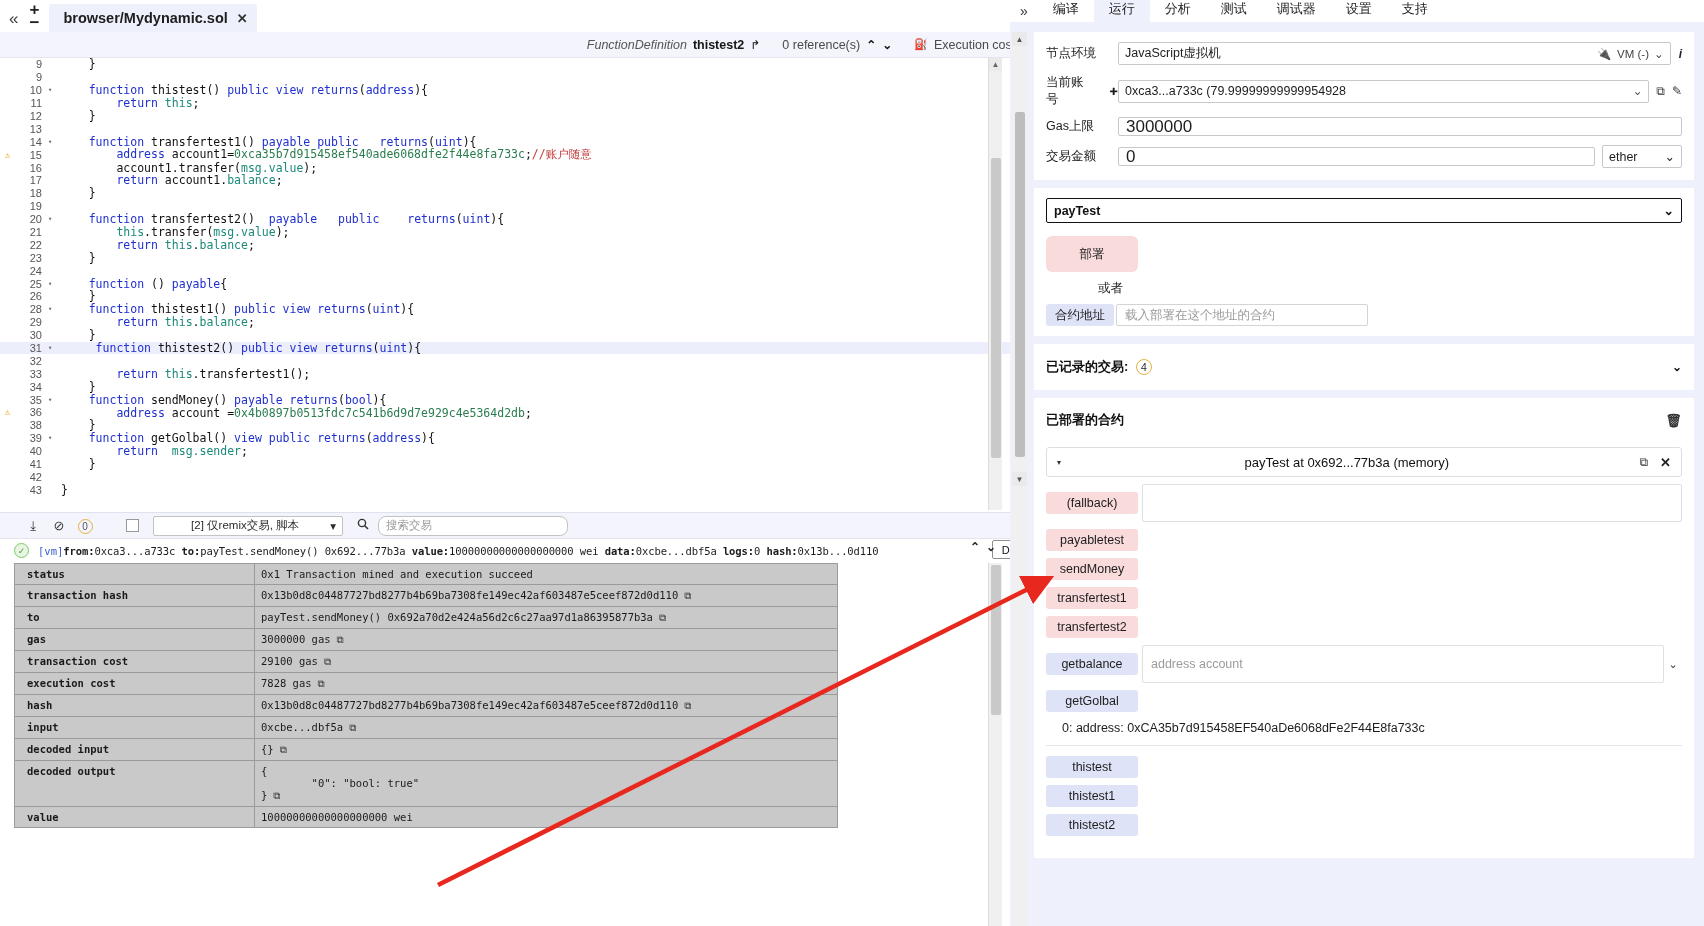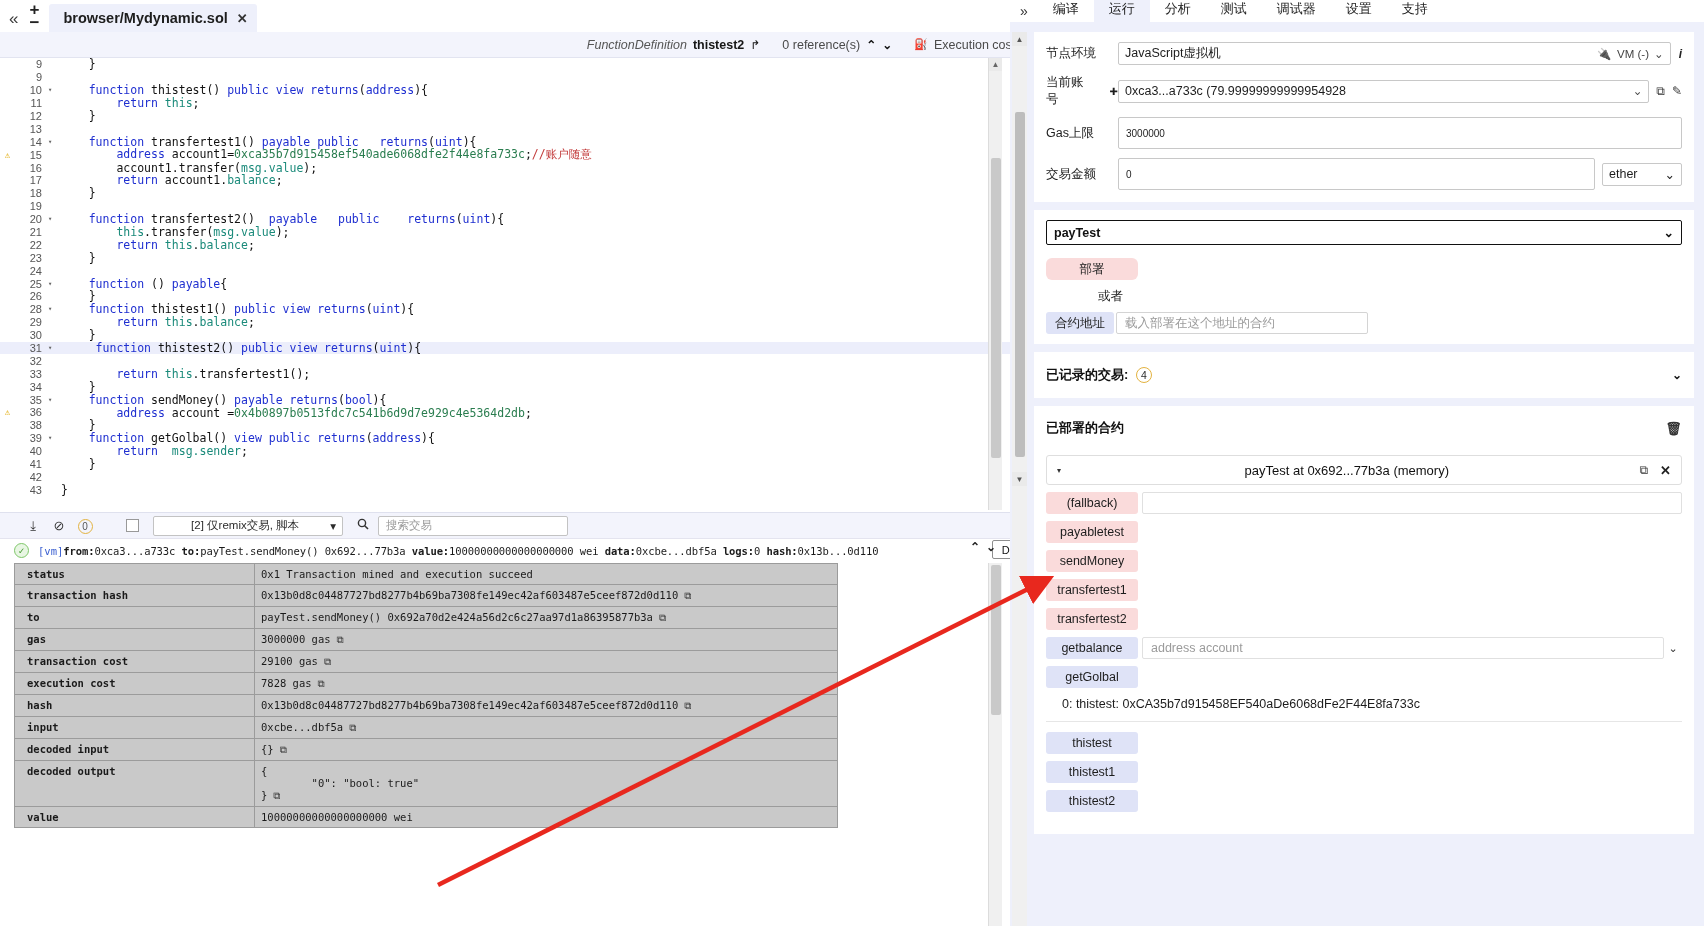--- a/index.html
+++ b/index.html
@@ -242,9 +242,9 @@
   }
   .sel-right { display: flex; align-items: center; gap: 5px; color: #444; font-size: 11.5px; }
   .inp-box {
-    flex: 1; height: 32px; border: 1px solid #c8c8c8; background: #fff;
+    flex: 1; height: 19px; border: 1px solid #c8c8c8; background: #fff;
     border-radius: 2px; display: flex; align-items: center;
-    padding: 0 7px; font-size: 10px; color: #1d1d1d;
+    padding: 0 7px; font-size: 17px; color: #1d1d1d;
   }
   .mini-ico { margin-left: 7px; font-size: 12px; color: #333; cursor: pointer; }
   .info-i { margin-left: 8px; font-weight: 700; font-style: italic; font-size: 12px; color: #222; cursor: pointer; }

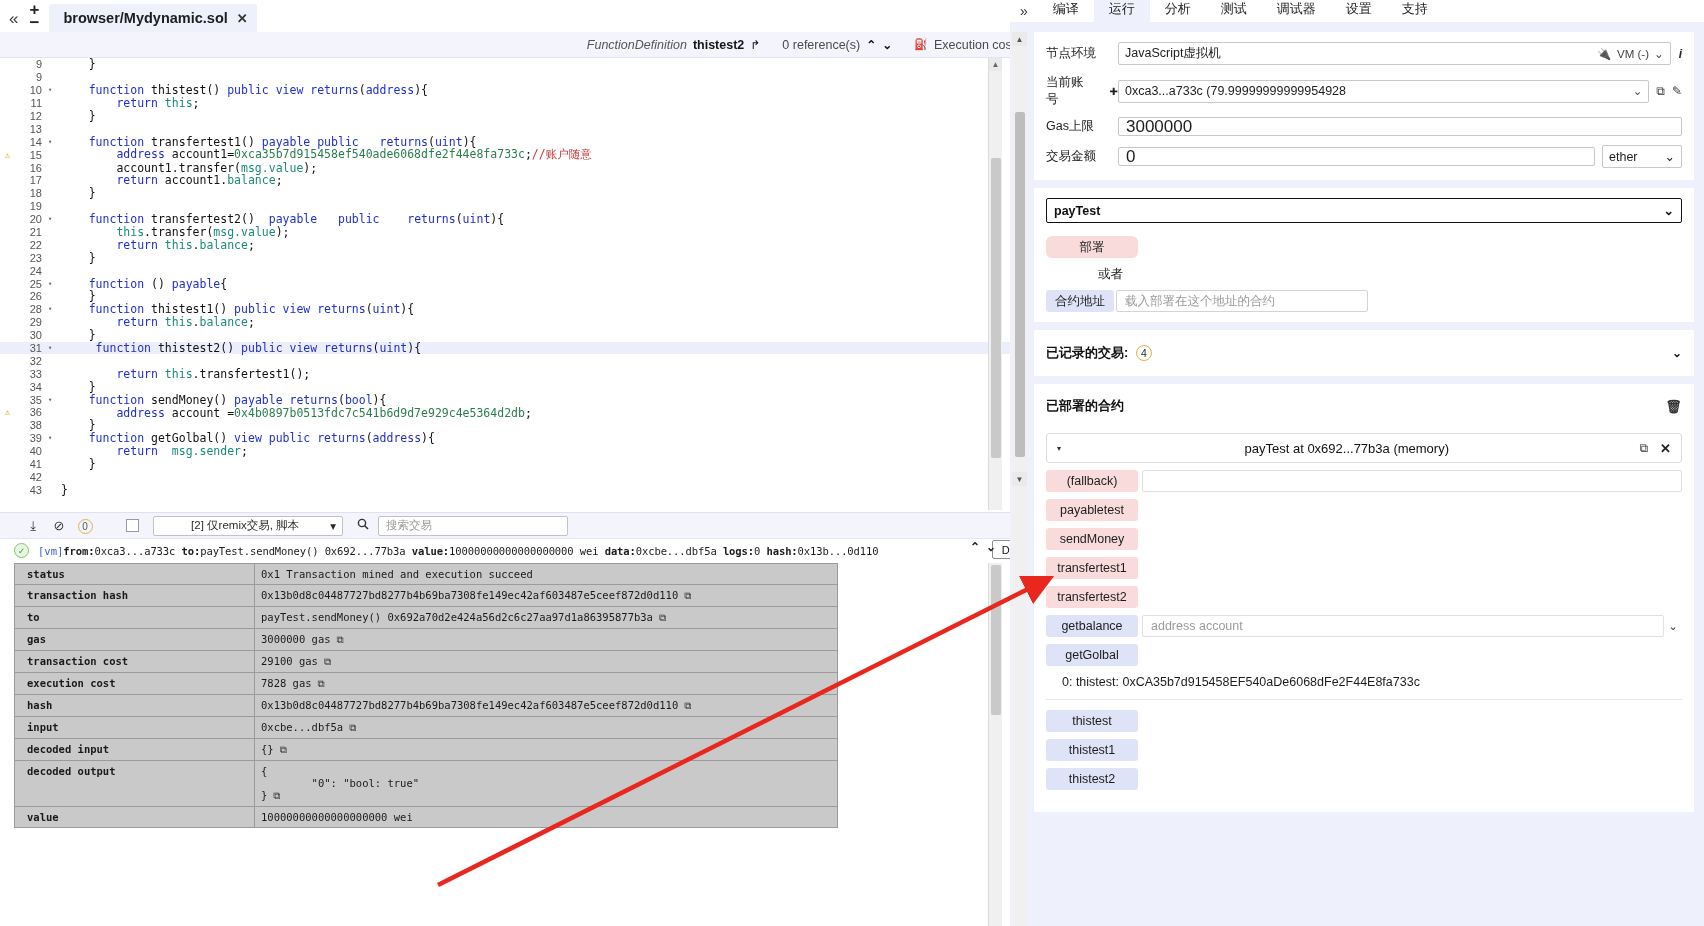--- a/index.html
+++ b/index.html
@@ -256,7 +256,7 @@
   }
   .deploy-row { display: flex; align-items: center; margin-top: 13px; }
   .btn-deploy {
-    width: 92px; height: 22px; background: #fadbdb; border: none; border-radius: 6px;
+    width: 92px; height: 36px; background: #fadbdb; border: none; border-radius: 6px;
     font-size: 12.5px; color: #1d1d1d; cursor: pointer;
     display: flex; align-items: center; justify-content: center;
     font-family: "Liberation Sans", sans-serif;

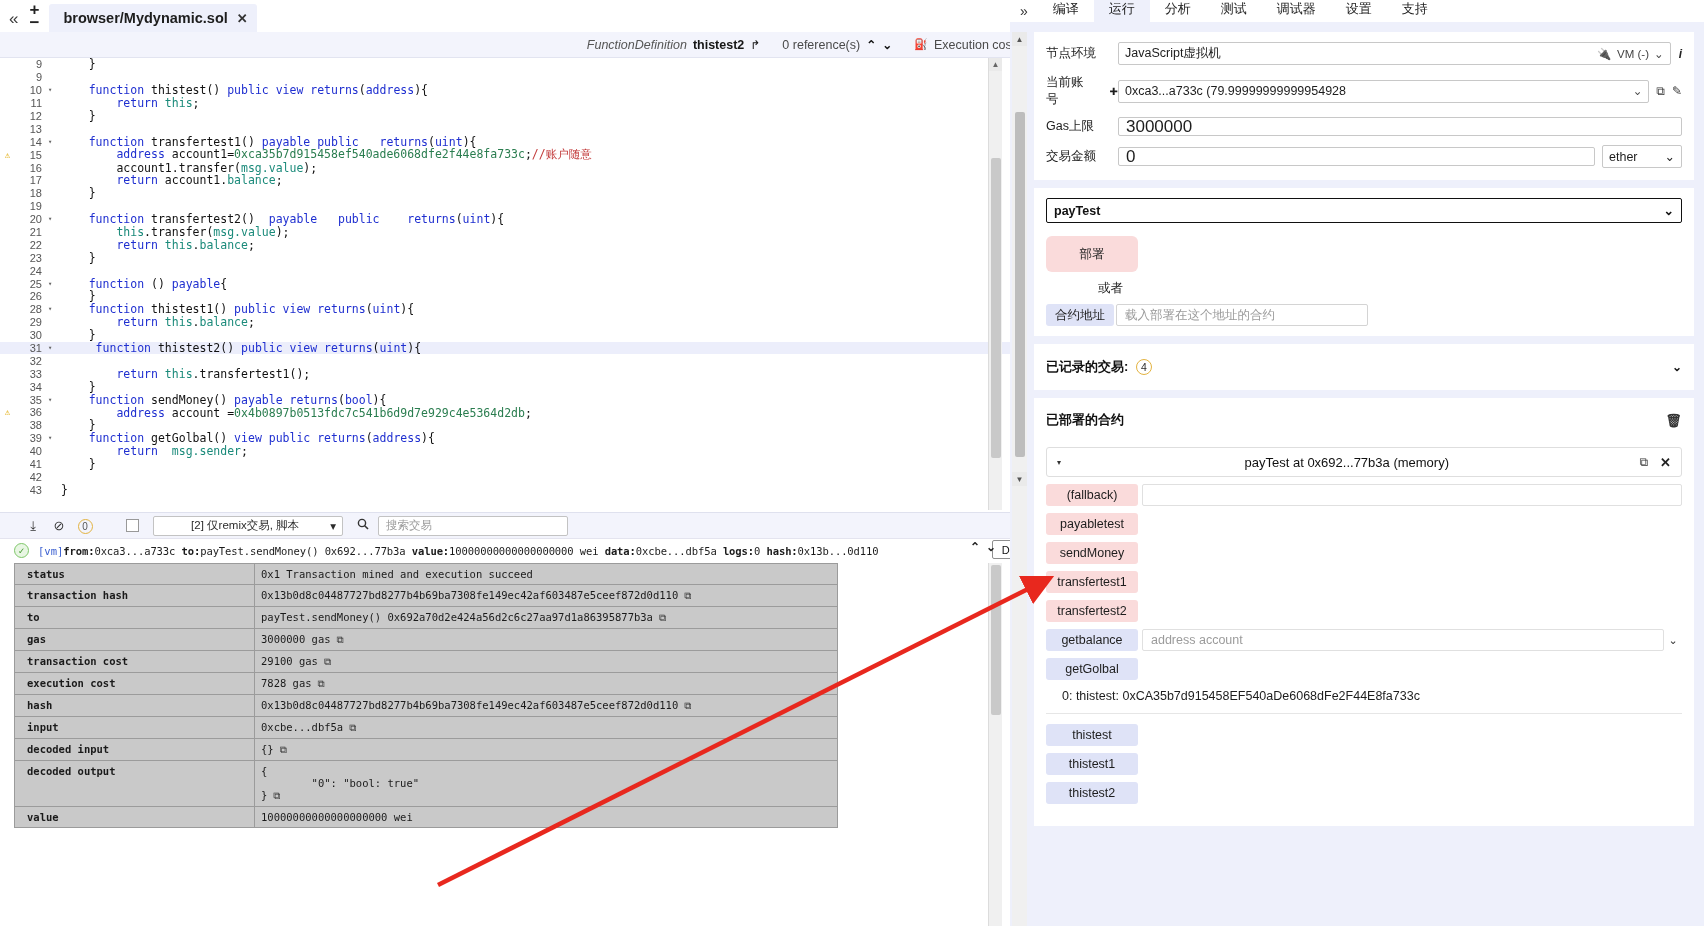--- a/index.html
+++ b/index.html
@@ -132,7 +132,7 @@
   .tt-search-ico { margin: 0 9px 0 14px; color: #333; font-size: 12px; }
   .tt-search {
     width: 190px; height: 20px; border: 1px solid #c3c3c3; background: #fff;
-    border-radius: 2px; font-size: 11.5px; color: #9a9a9a; padding: 0 7px;
+    border-radius: 8px; font-size: 11.5px; color: #9a9a9a; padding: 0 7px;
     display: flex; align-items: center;
   }
 

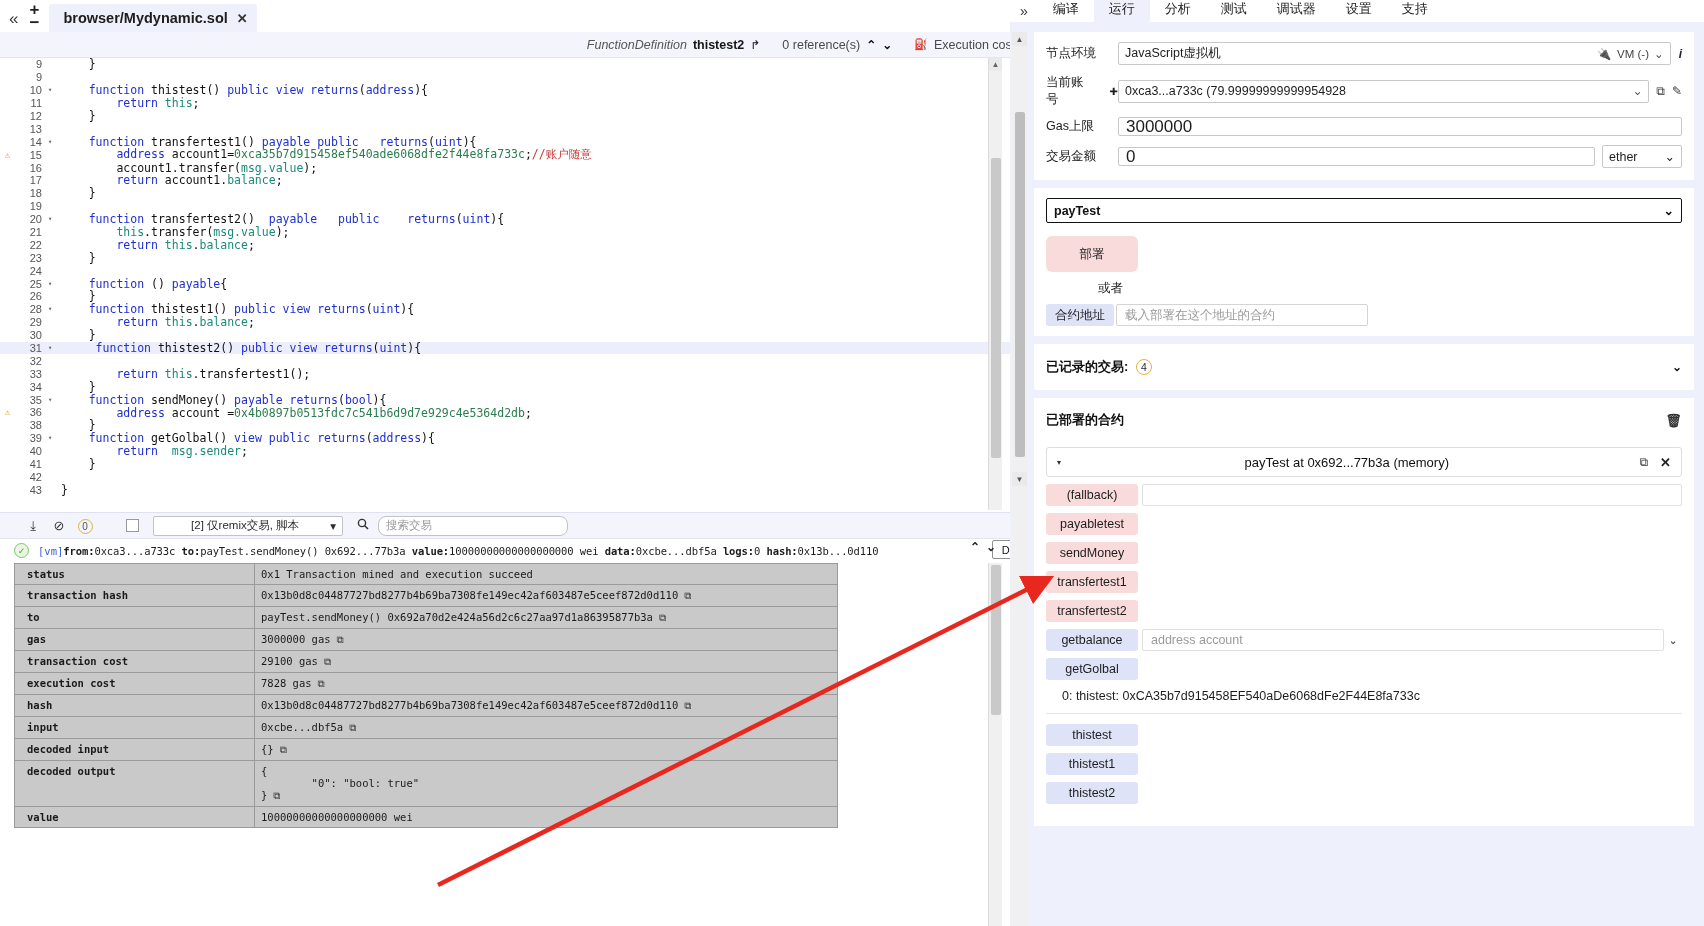--- a/index.html
+++ b/index.html
@@ -304,7 +304,7 @@
   .fn-btn.pay { background: #fadbdb; }
   .fn-btn.call { background: #dfe3f7; }
   .fn-input {
-    flex: 1; height: 22px; margin-left: 4px; border: 1px solid #e0e0e0;
+    flex: 1; height: 38px; margin-left: 4px; border: 1px solid #e0e0e0;
     background: #fff; border-radius: 2px; display: flex; align-items: center;
     padding: 0 8px; font-size: 12.5px; color: #9b9b9b;
   }

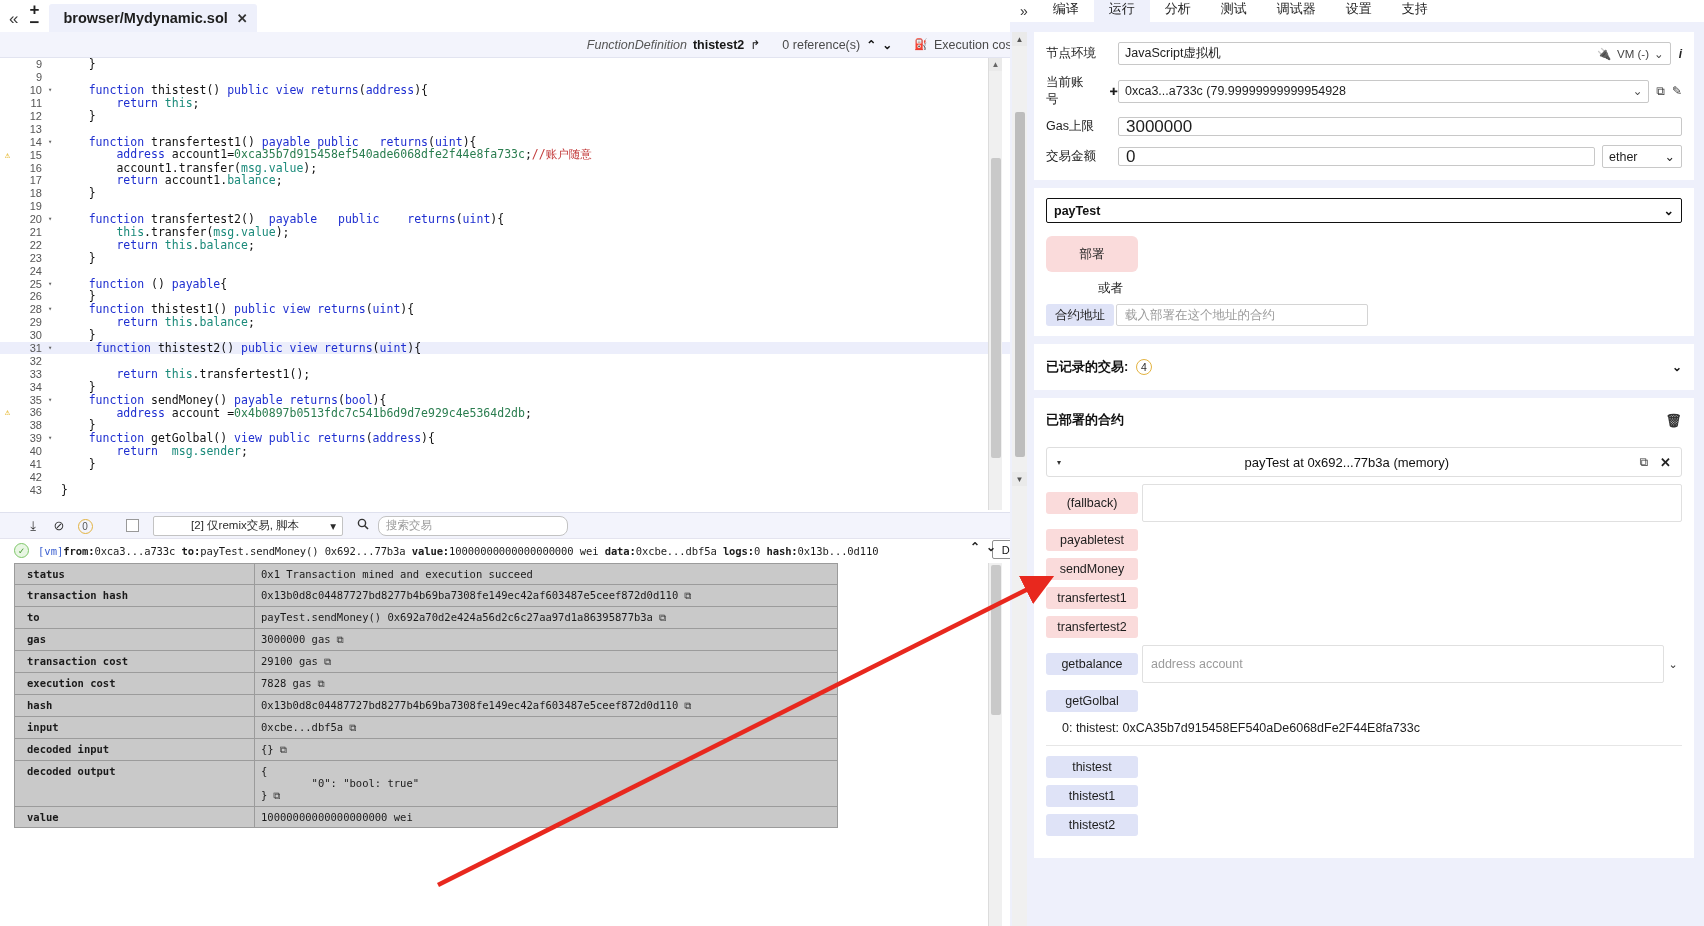--- a/index.html
+++ b/index.html
@@ -615,7 +615,7 @@
               <button class="fn-btn call">getGolbal</button>
             </div>
           </div>
-        <div class="fn-result">0: thistest: 0xCA35b7d915458EF540aDe6068dFe2F44E8fa733c</div>
+        <div class="fn-result">0: address: 0xCA35b7d915458EF540aDe6068dFe2F44E8fa733c</div>
         <div class="divider"></div>
         <div id="fn-list2">
             <div class="fn-row">

